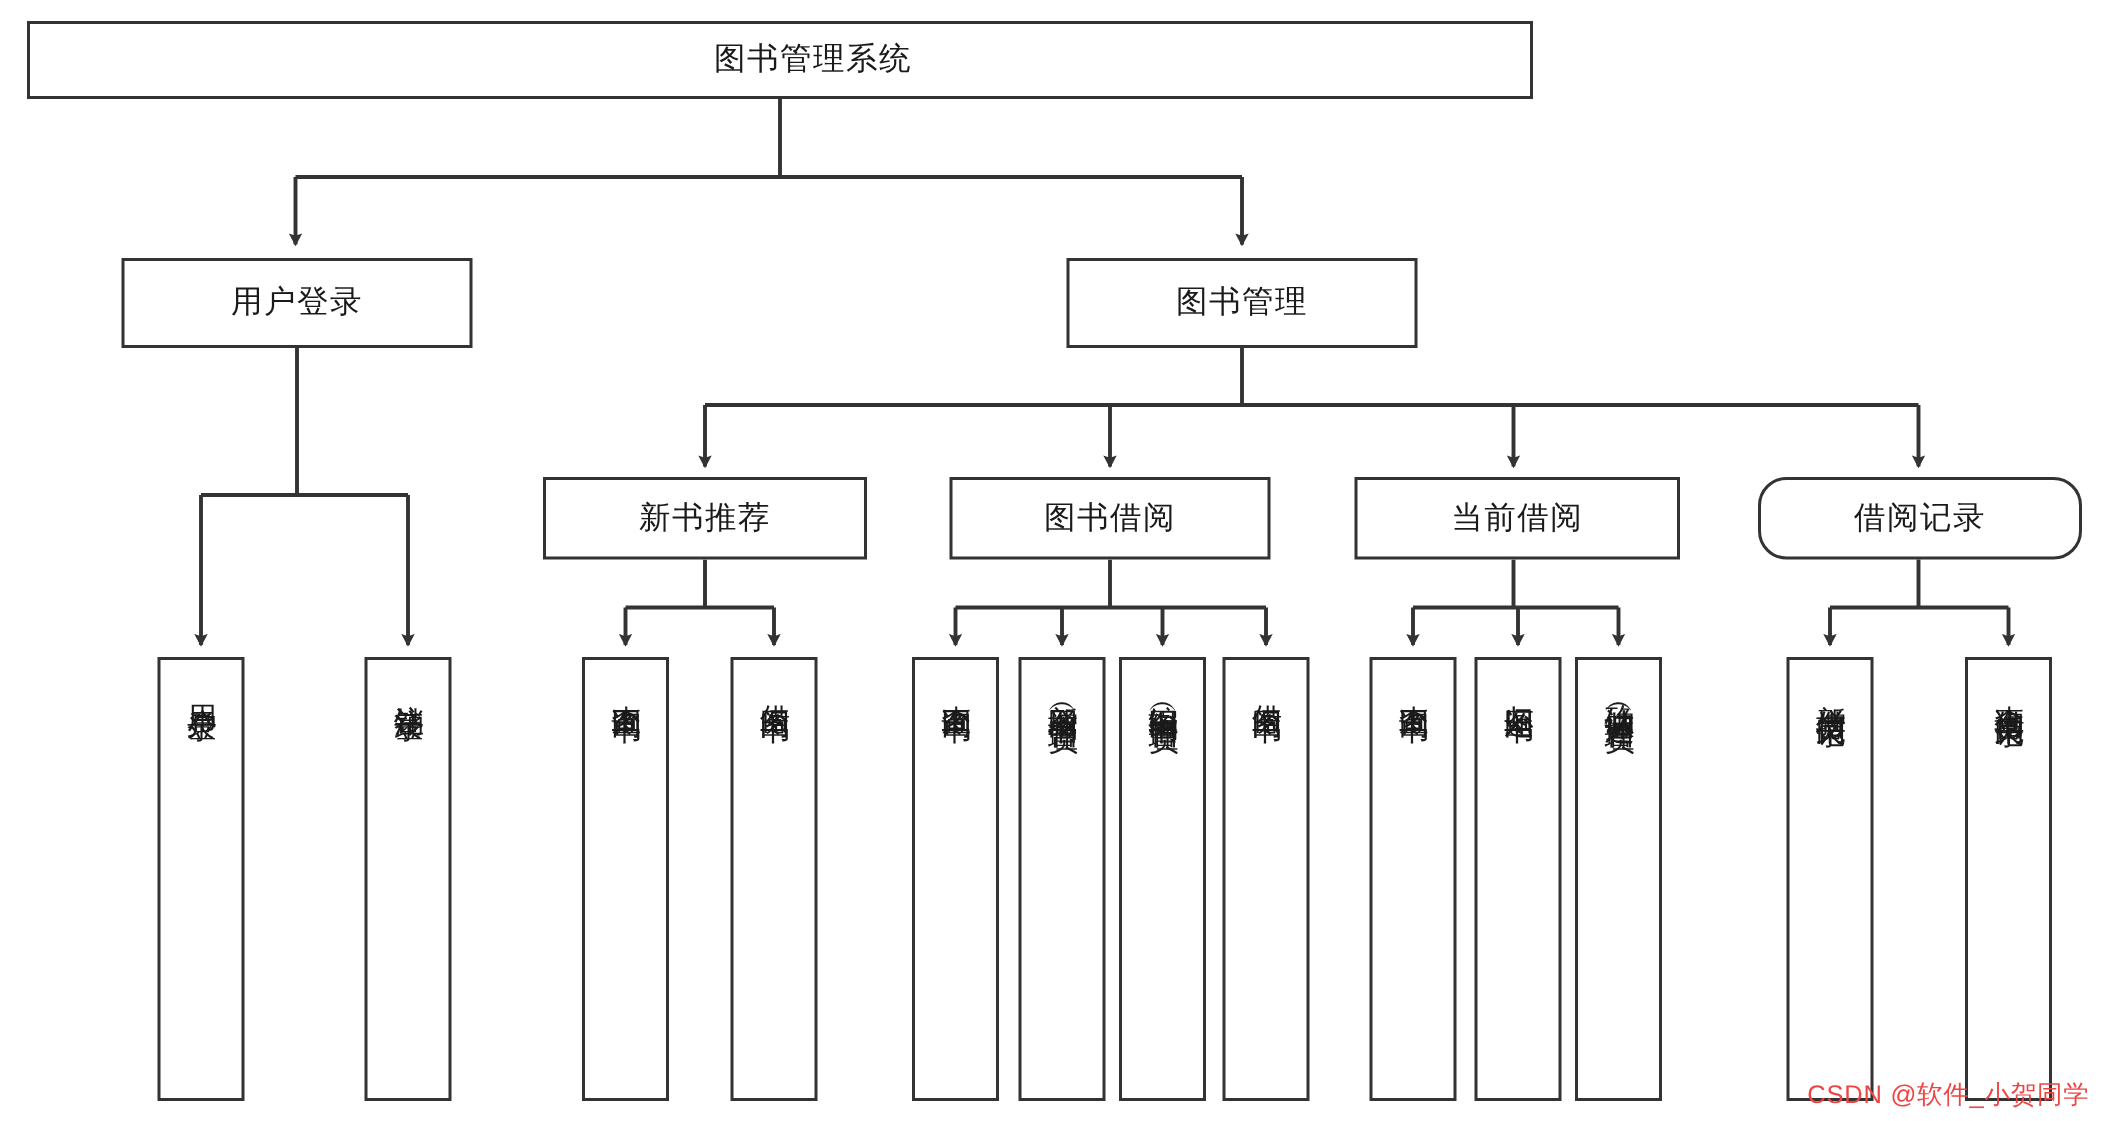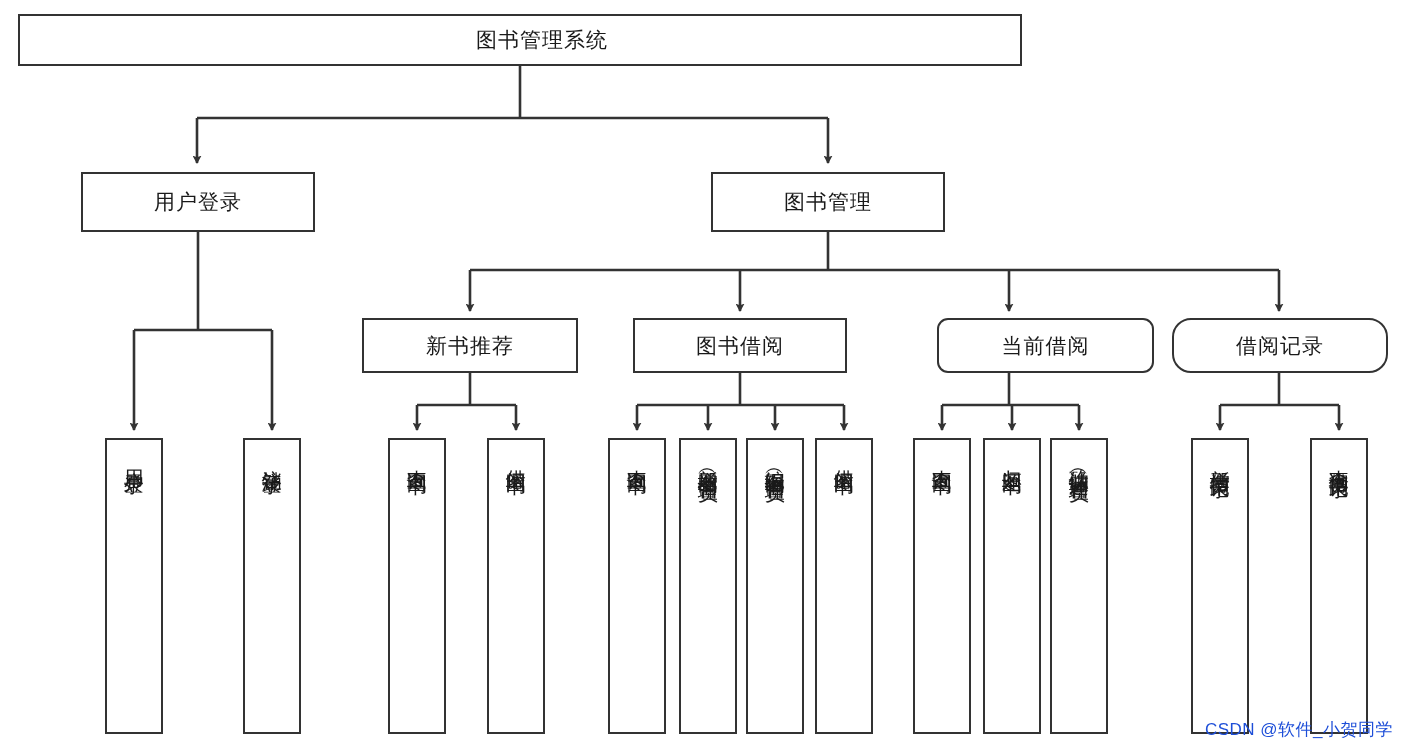--- a/index.html
+++ b/index.html
@@ -140,7 +140,7 @@
     <span>图书借阅</span>
   </div>
 
-  <div class="node h" style="left:937px; top:318px; width:217px; height:55px;border-radius:11px;">
+  <div class="node h" style="left:903px; top:318px; width:217px; height:55px;">
     <span>当前借阅</span>
   </div>
 

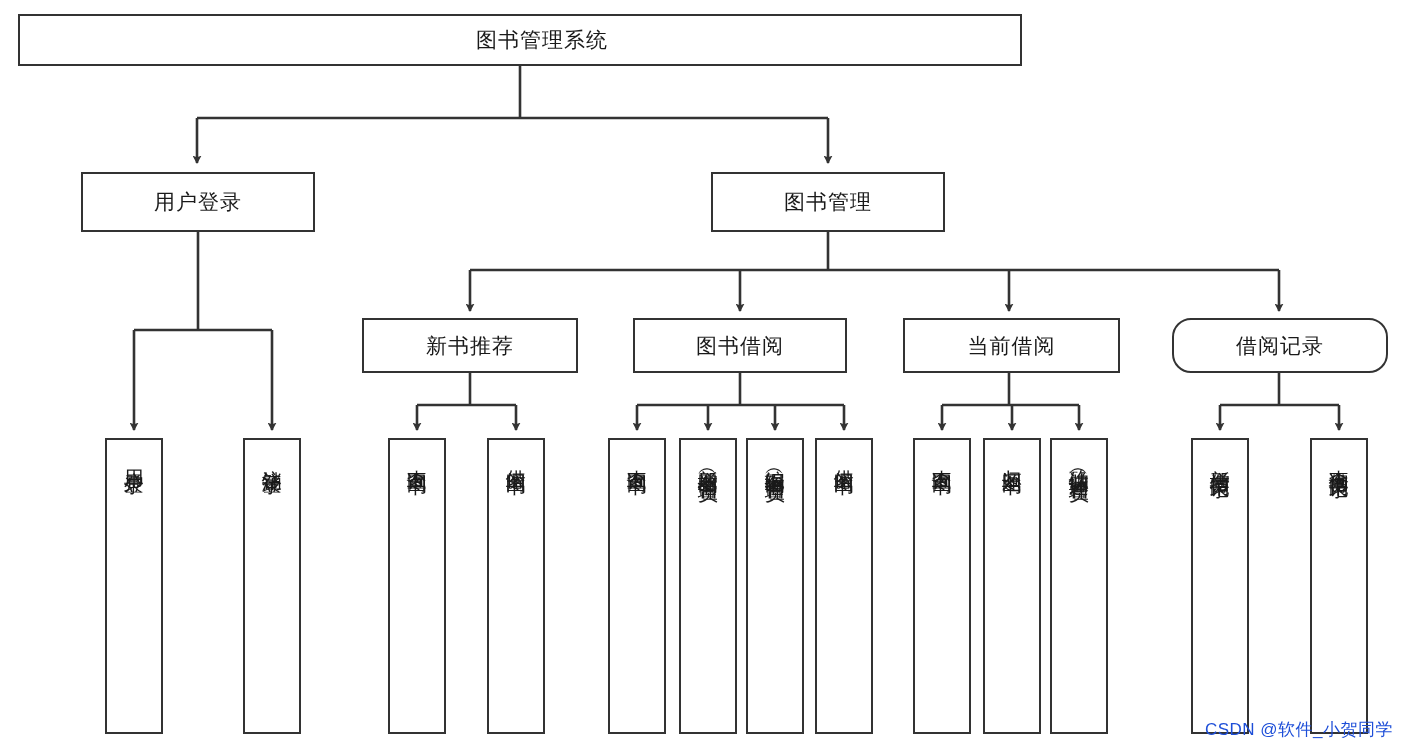--- a/index.html
+++ b/index.html
@@ -60,7 +60,7 @@
     right: 12px;
     bottom: 6px;
     font-size: 17px;
-    color: #1d4ed8;
+    color: #ef4444;
     letter-spacing: 0.5px;
     white-space: nowrap;
   }

